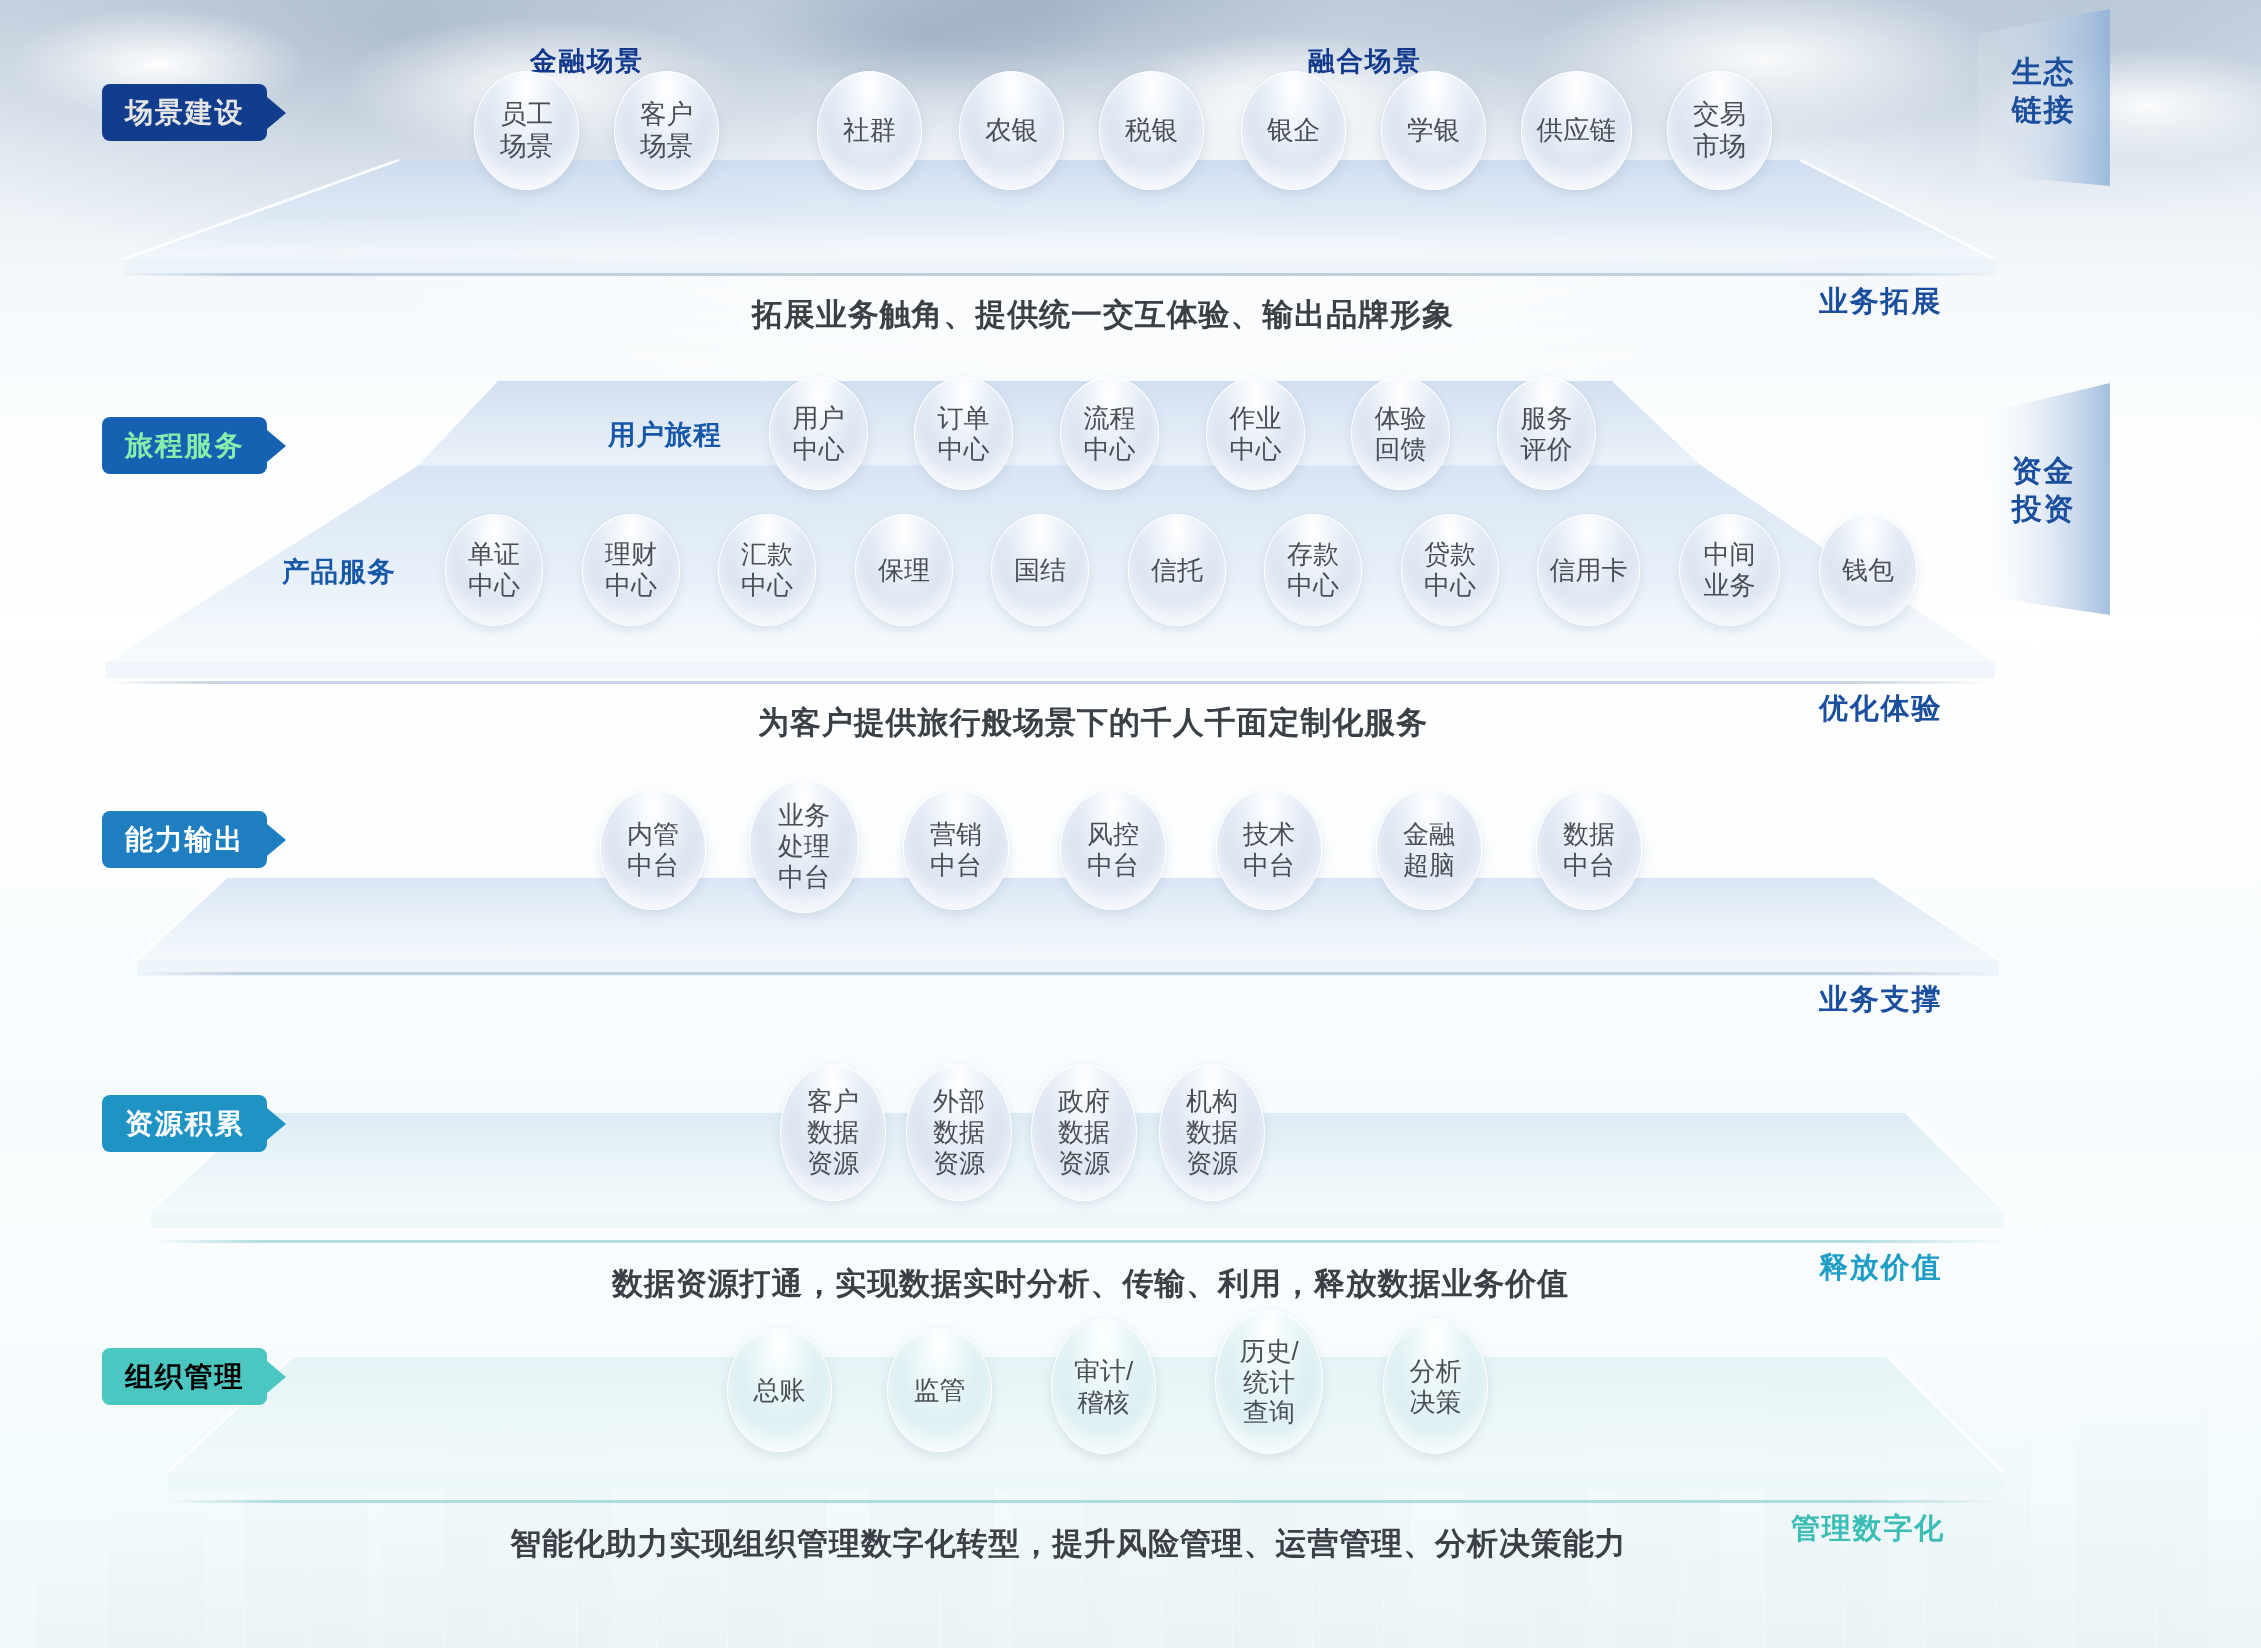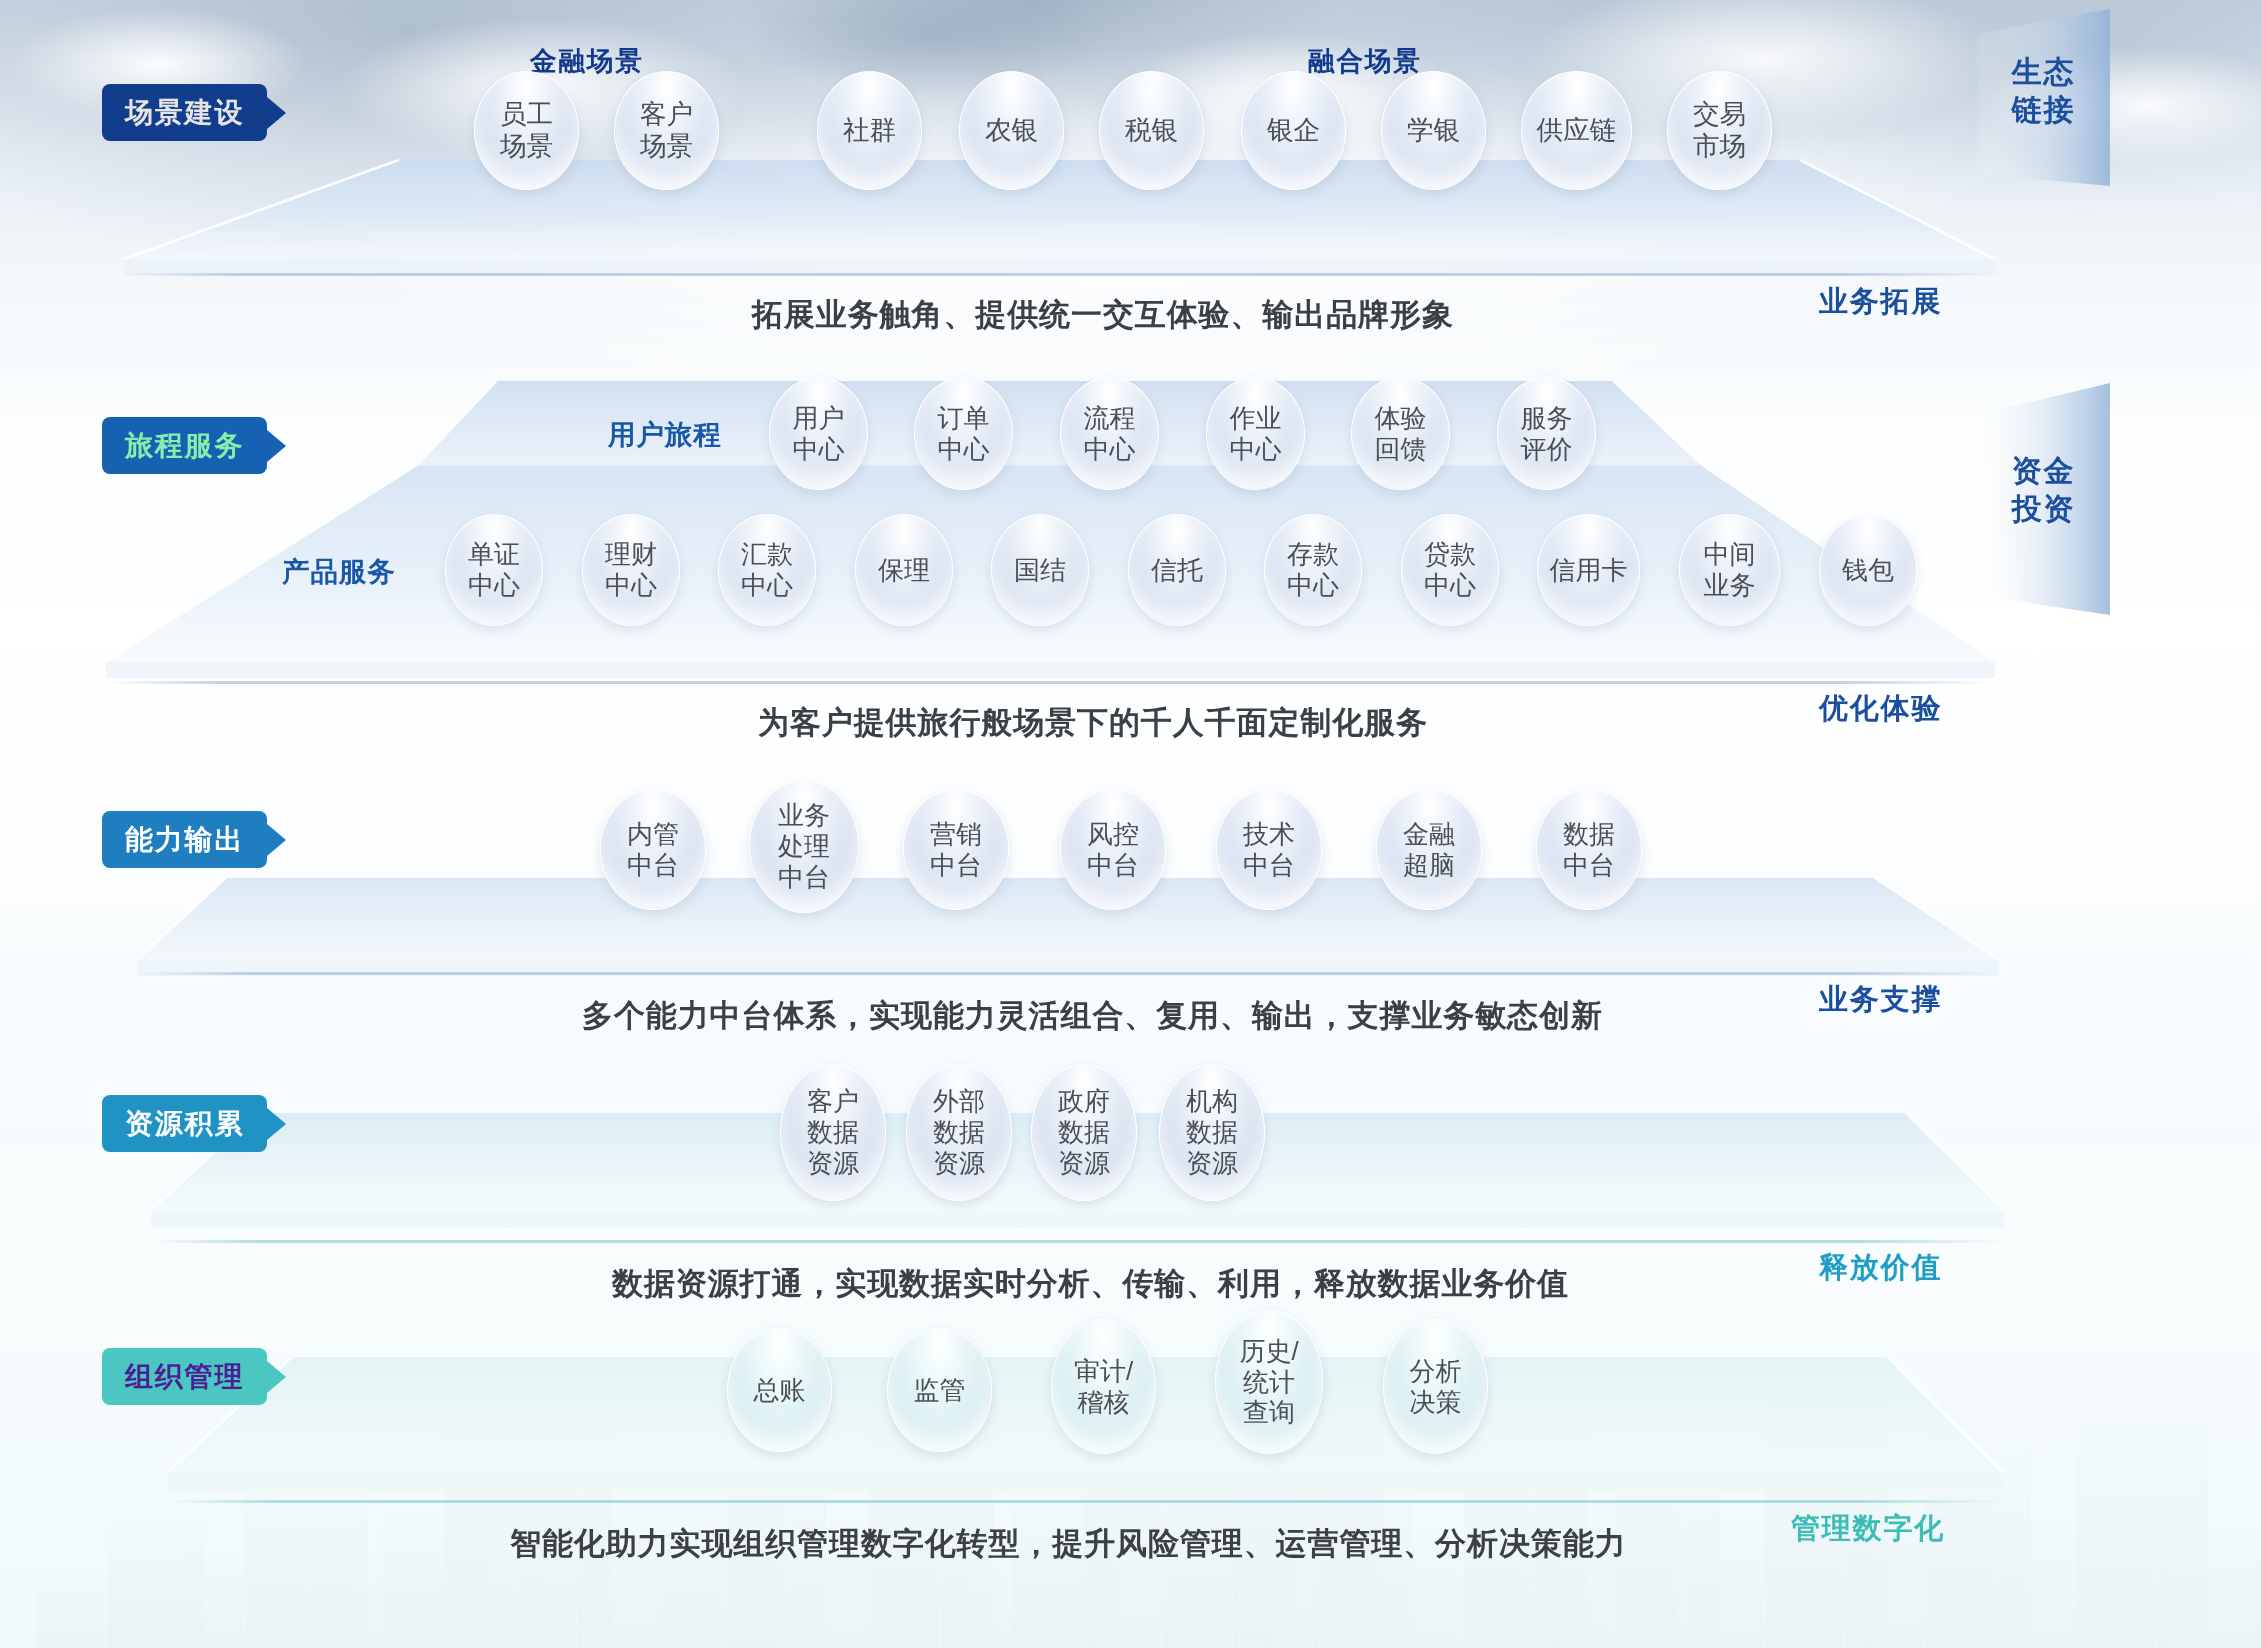--- a/index.html
+++ b/index.html
@@ -347,7 +347,6 @@
 
   <div class="divider-line" style="left:137px; top:972px; width:1862px;"></div>
   <div class="phase-label" style="left:1819px; top:952px; color:#1b4f9e;">业务支撑</div>
-  <div class="tier-caption" style="left:582px; top:995px;">多个能力中台体系，实现能力灵活组合、复用、输出，支撑业务敏态创新</div>
 
   <div class="platform" style="left:151px; top:1113px; width:1853px; height:115px;">
     <svg viewBox="0 0 2090 130" preserveAspectRatio="none">

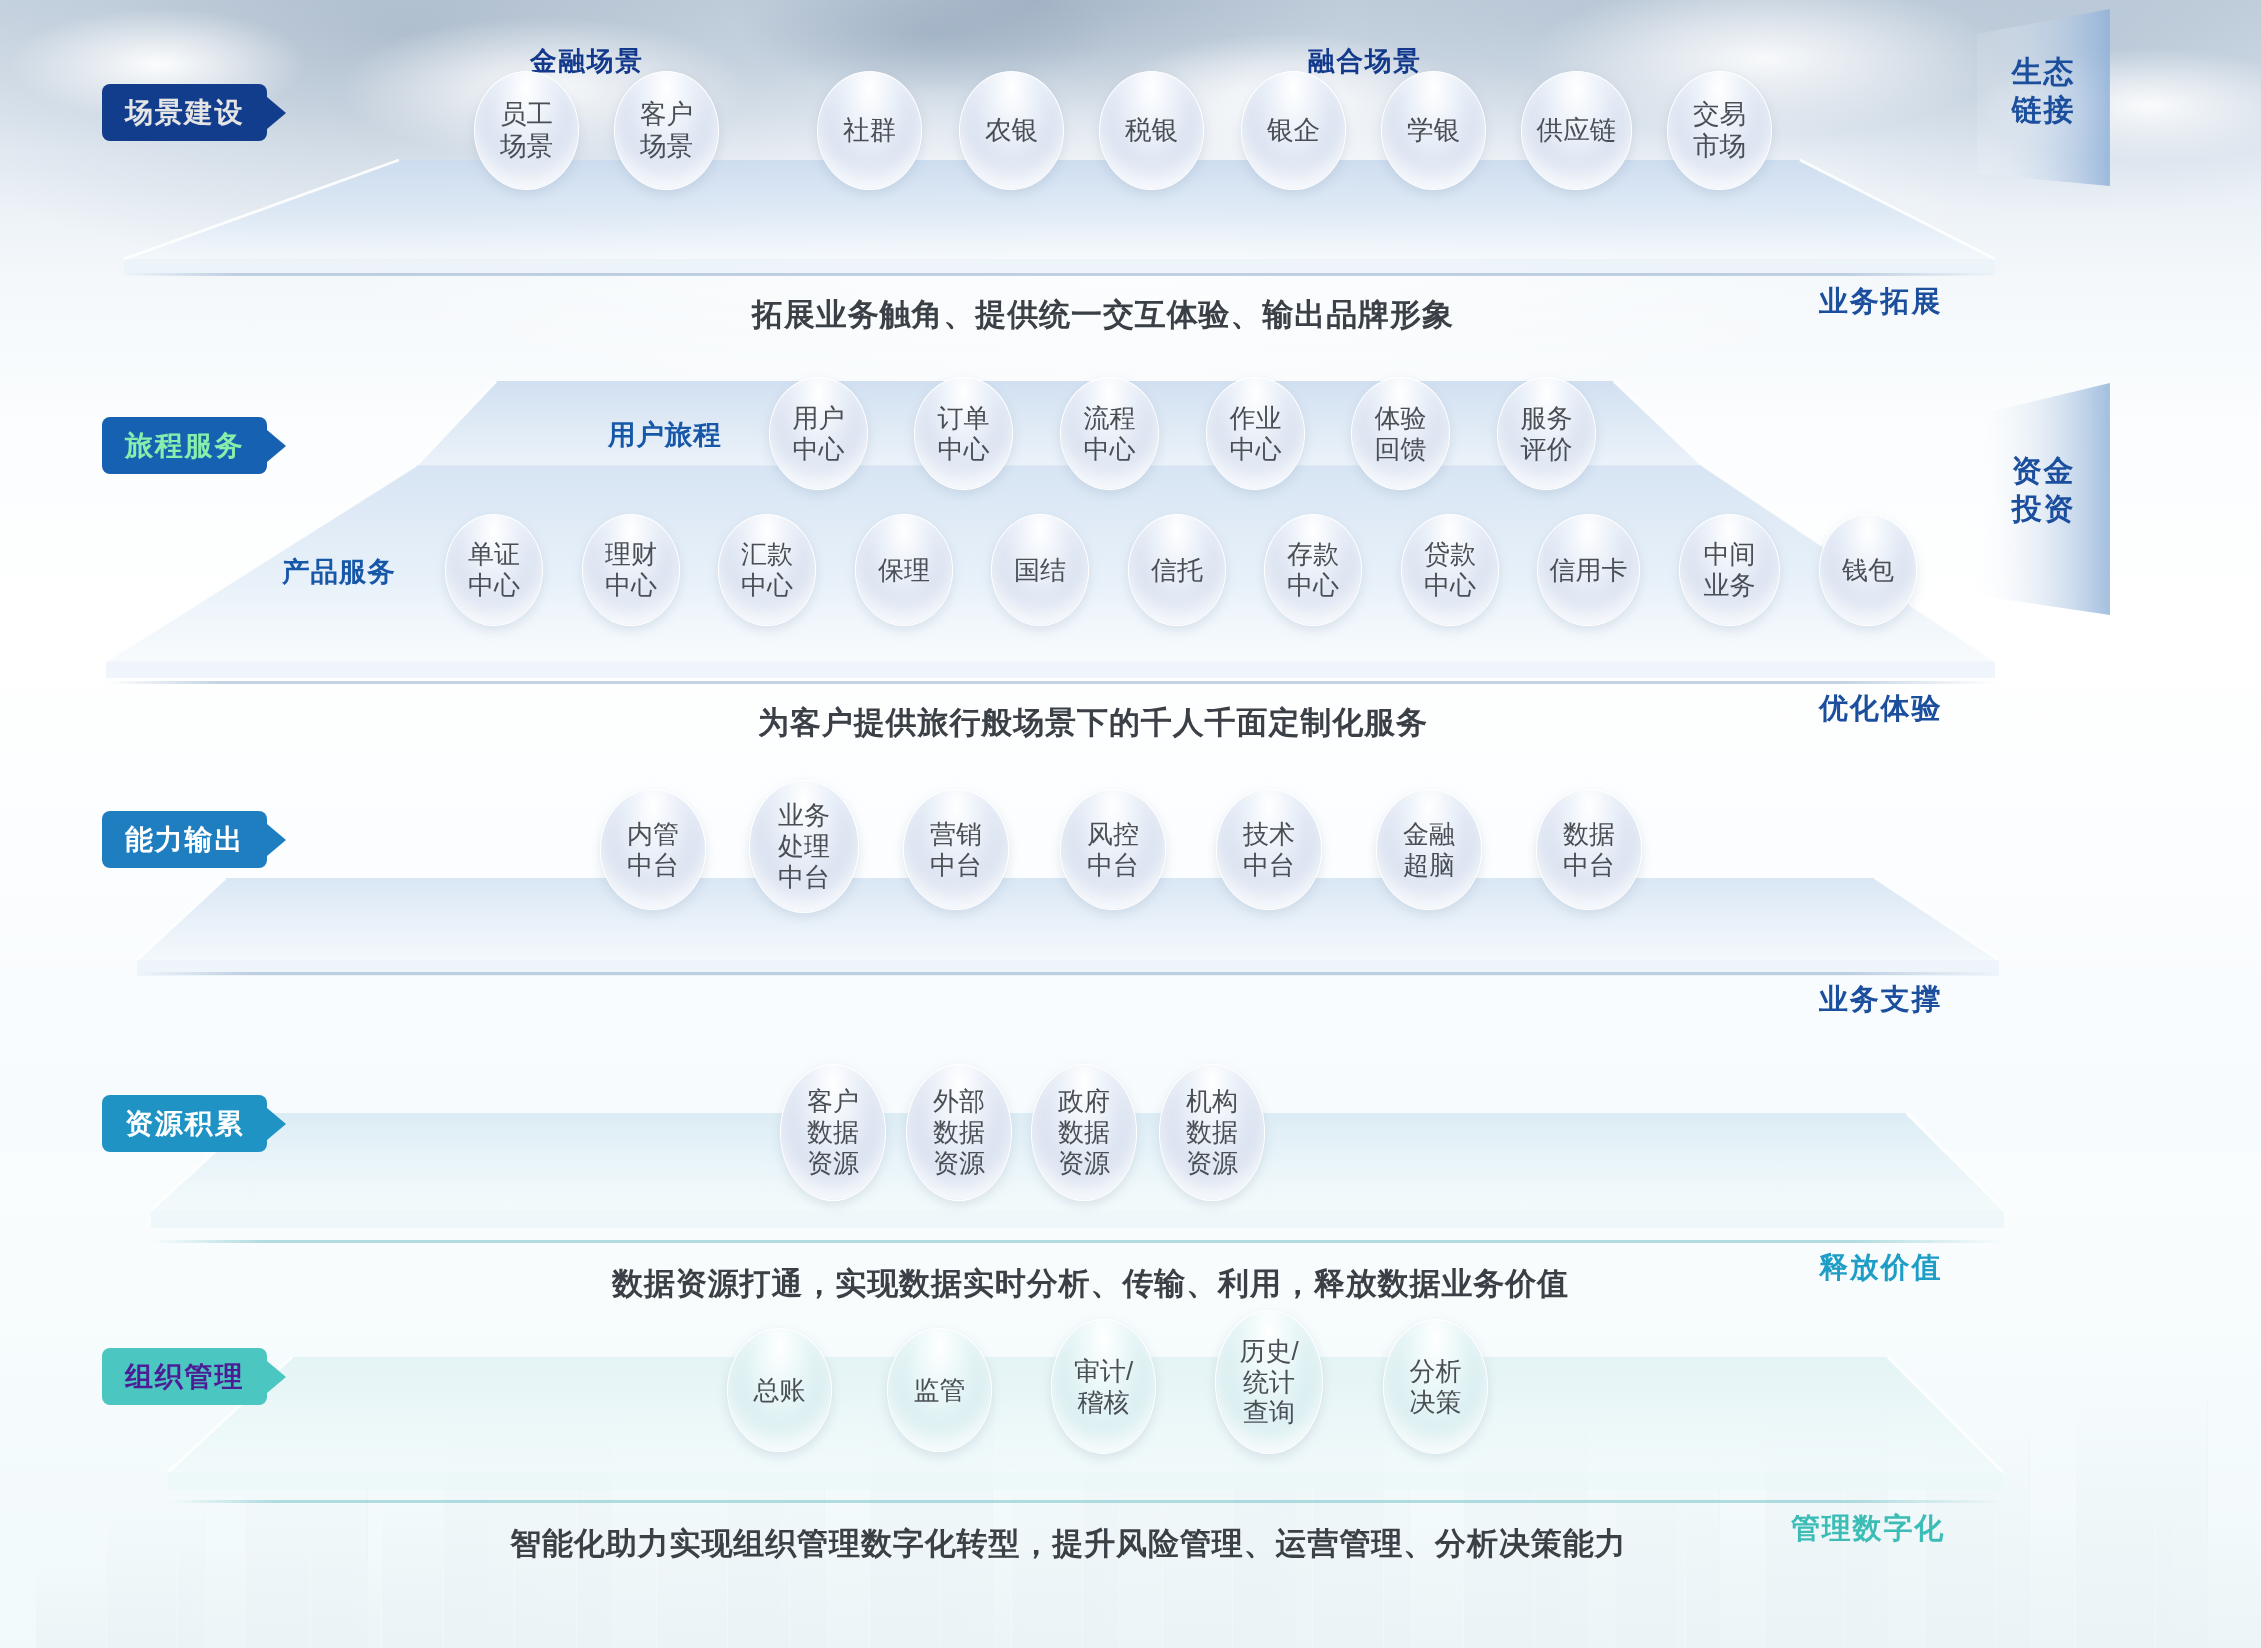--- a/index.html
+++ b/index.html
@@ -400,7 +400,7 @@
   </div>
 
   <div class="tag" style="left:102px; top:1348px; color:#4cc6c0; background:#4cc6c0;">
-    <span style="color:#4c1d95;">组织管理</span>
+    <span style="color:#000000;">组织管理</span>
   </div>
 
   <div class="node teal" style="left:727px; top:1328px; width:105px; height:124px; font-size:26px;">总账</div>

